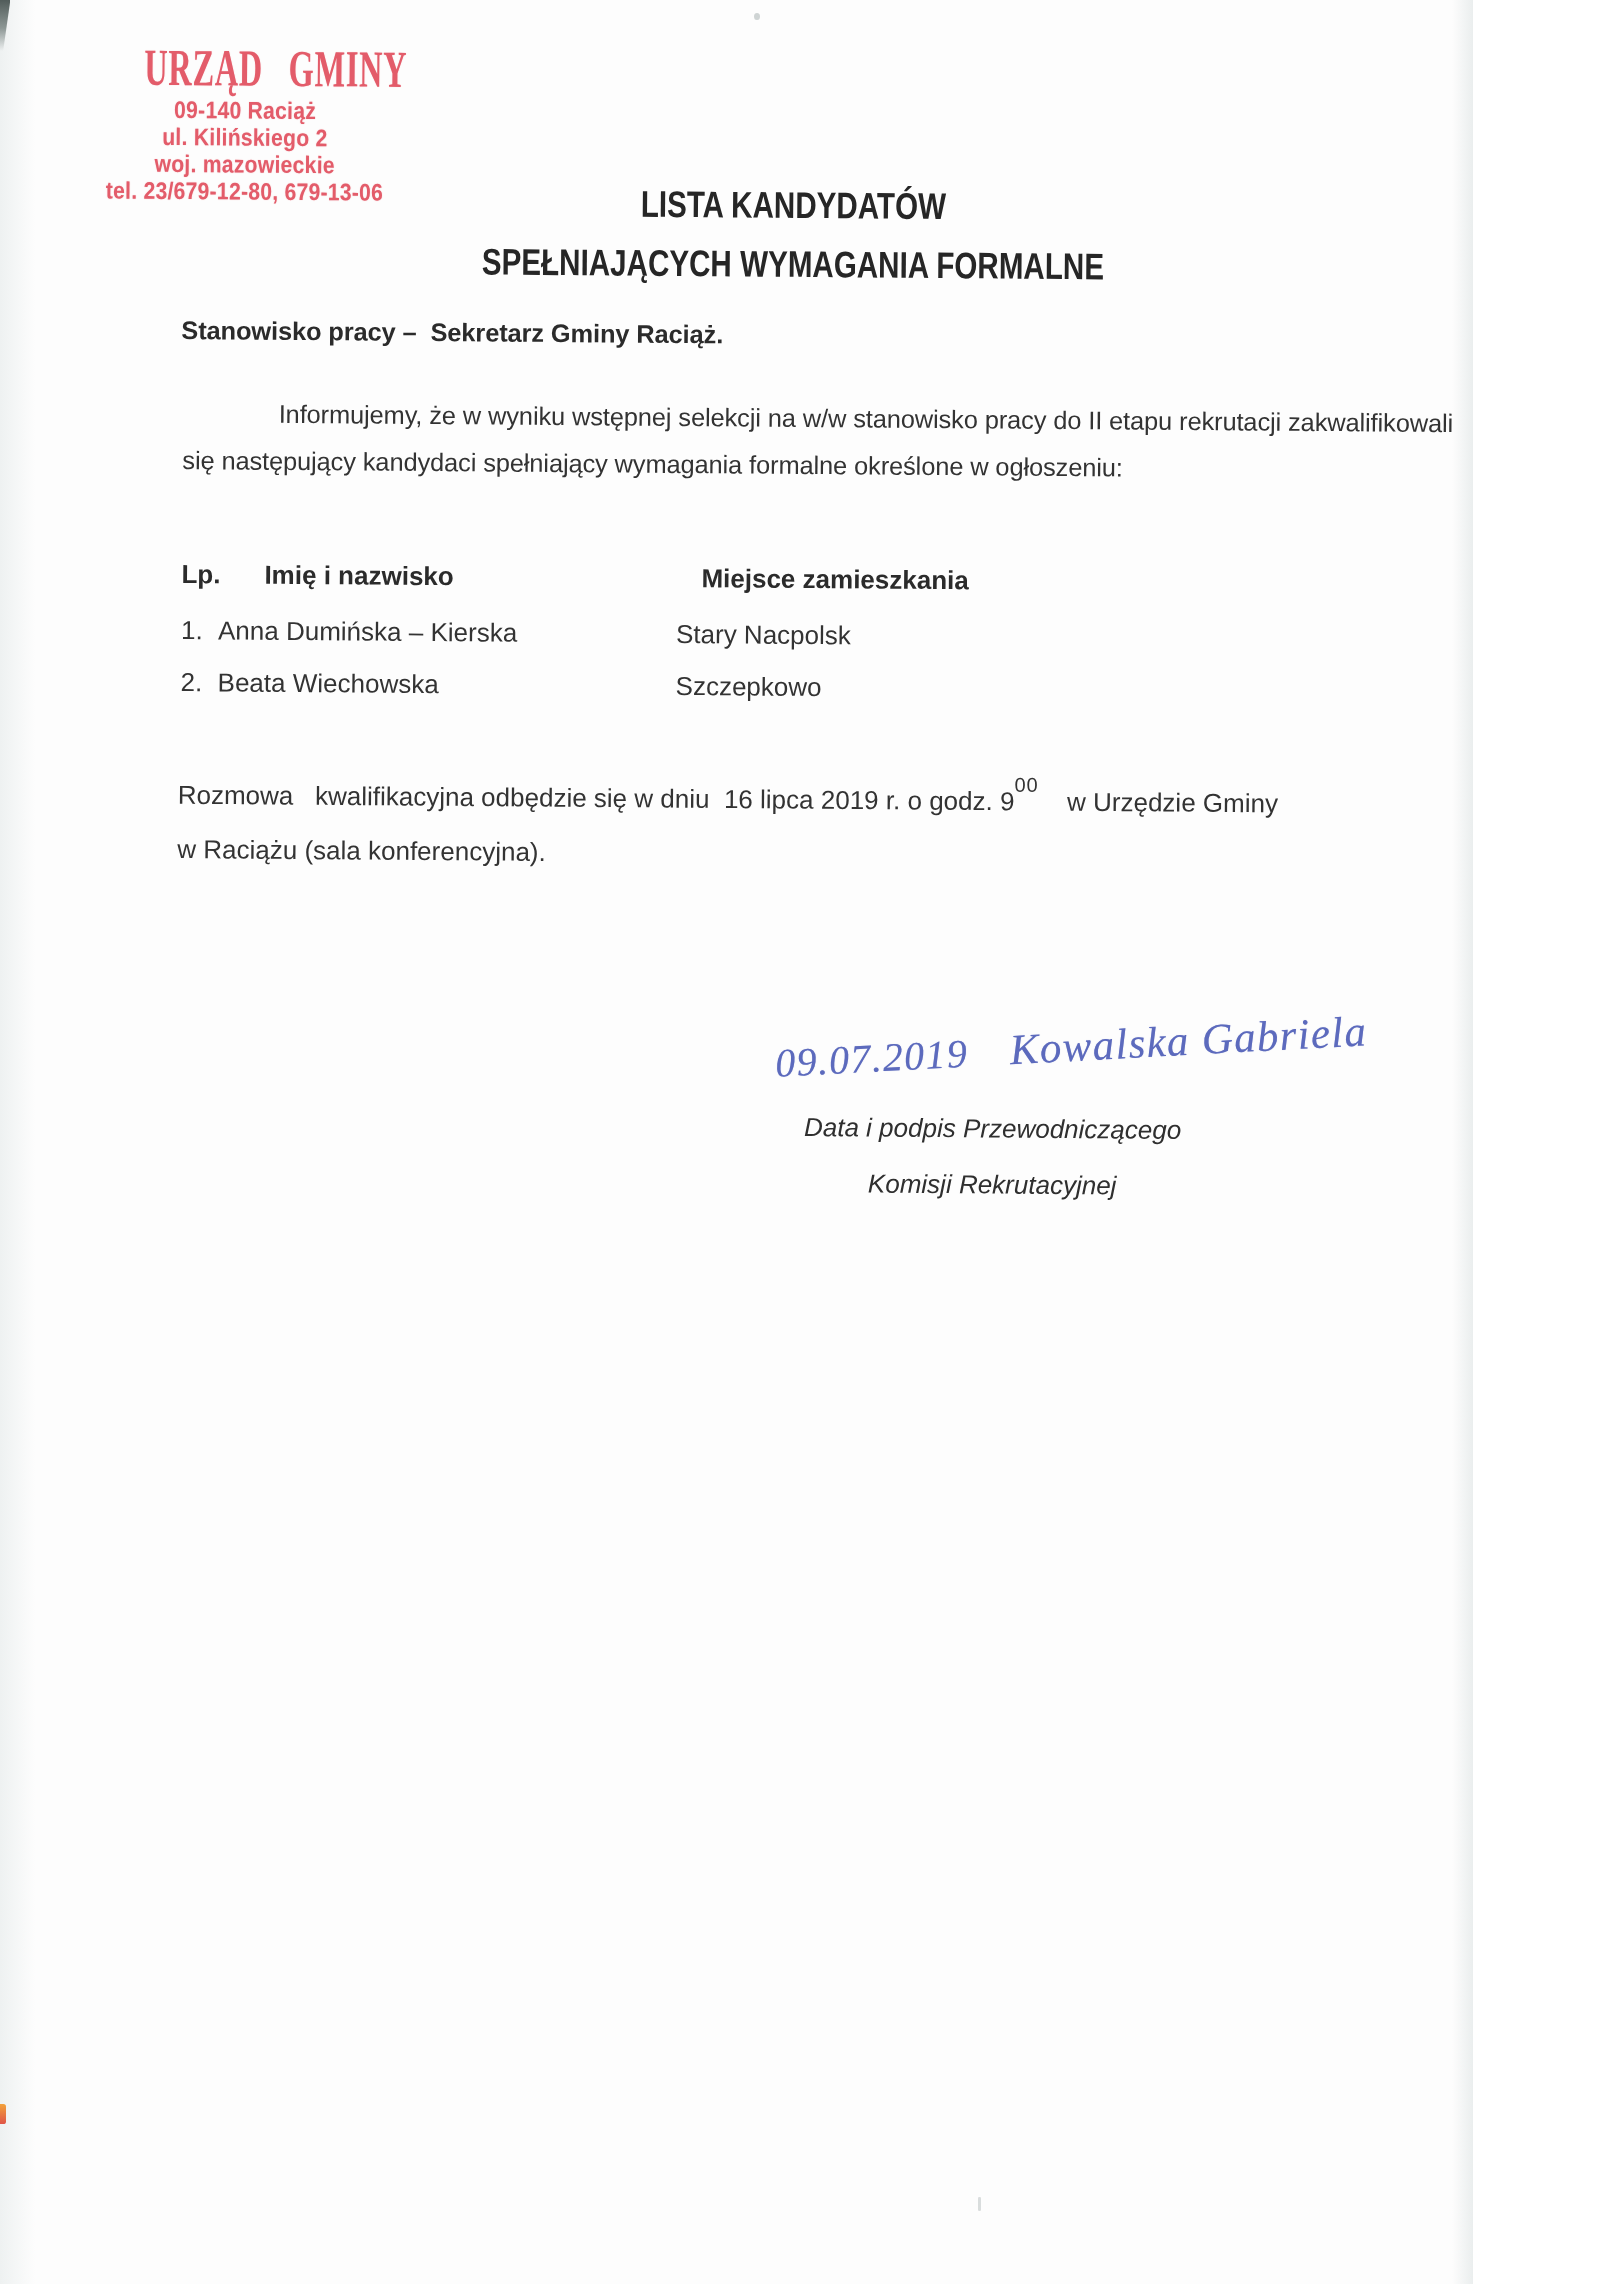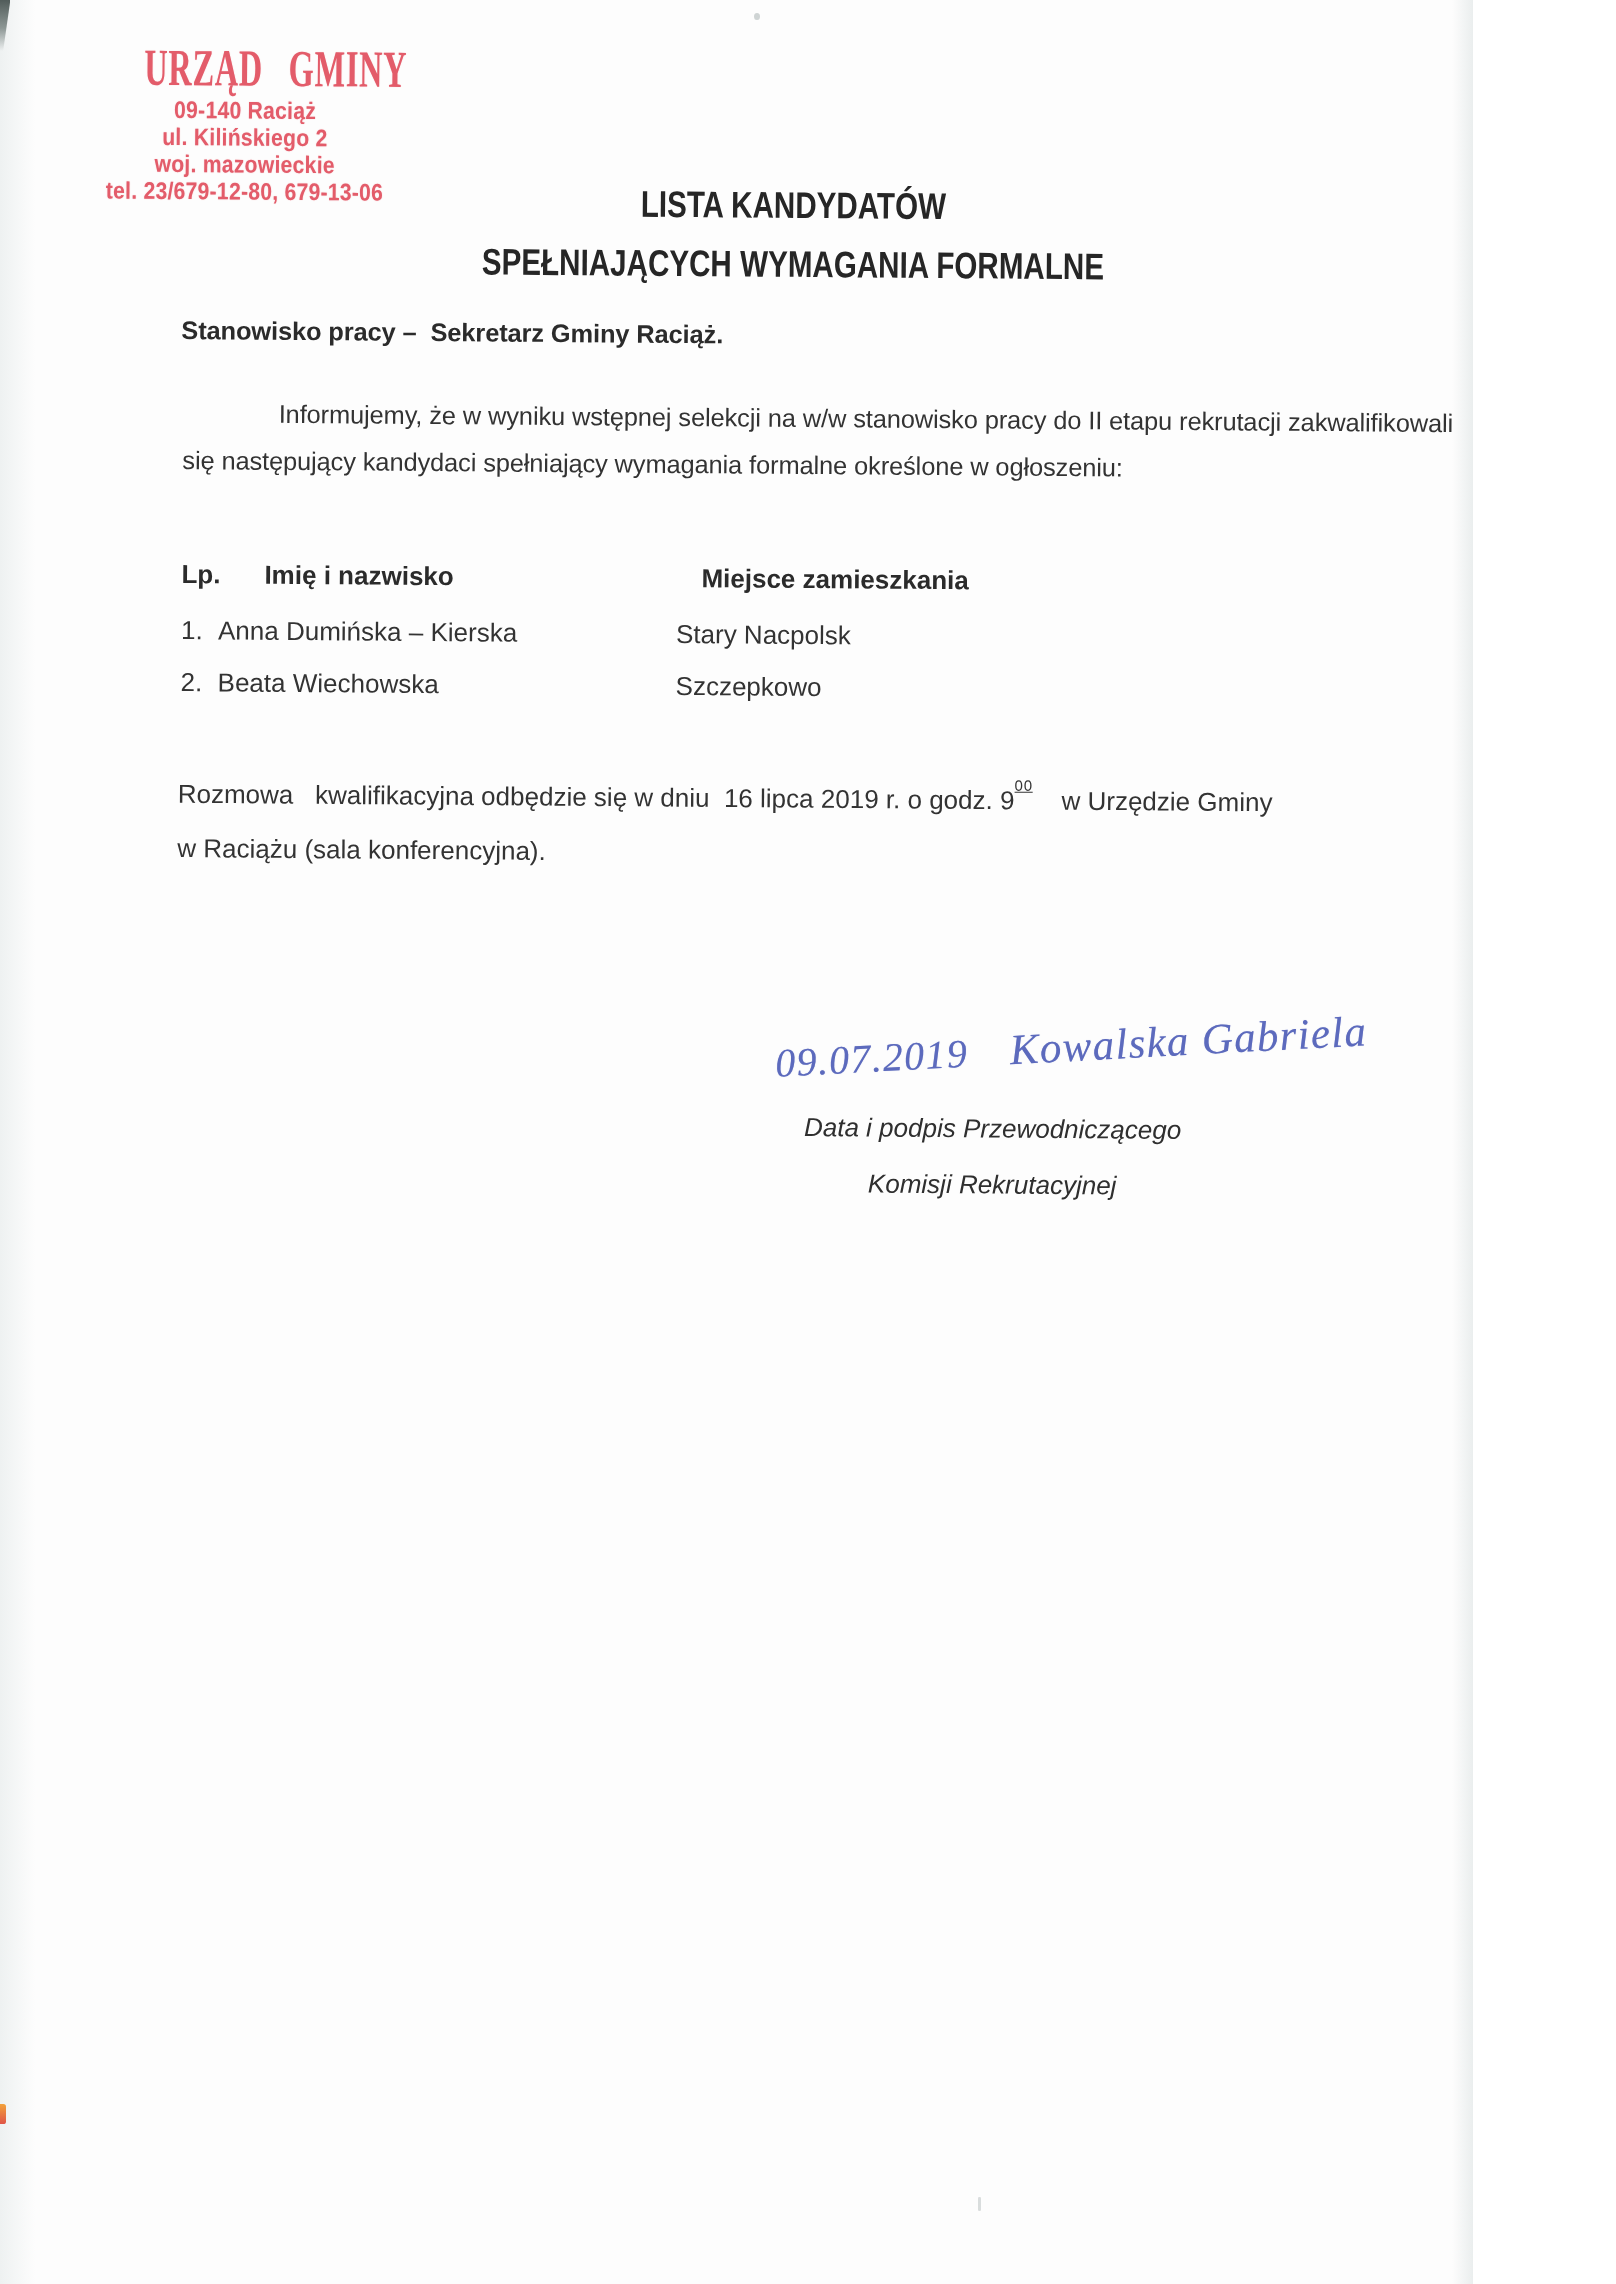--- a/index.html
+++ b/index.html
@@ -112,7 +112,7 @@
   .meeting .m-line1{white-space:pre-wrap;line-height:31px;}
   .meeting .m-line2{white-space:pre-wrap;line-height:31px;margin-top:23.5px;}
   .meeting sup{
-    font-size:15px;position:relative;top:-9px;letter-spacing:0.7px;text-decoration:underline;
+    font-size:20px;position:relative;top:-9px;letter-spacing:0.7px;
   }
   
   .signature-hand{

